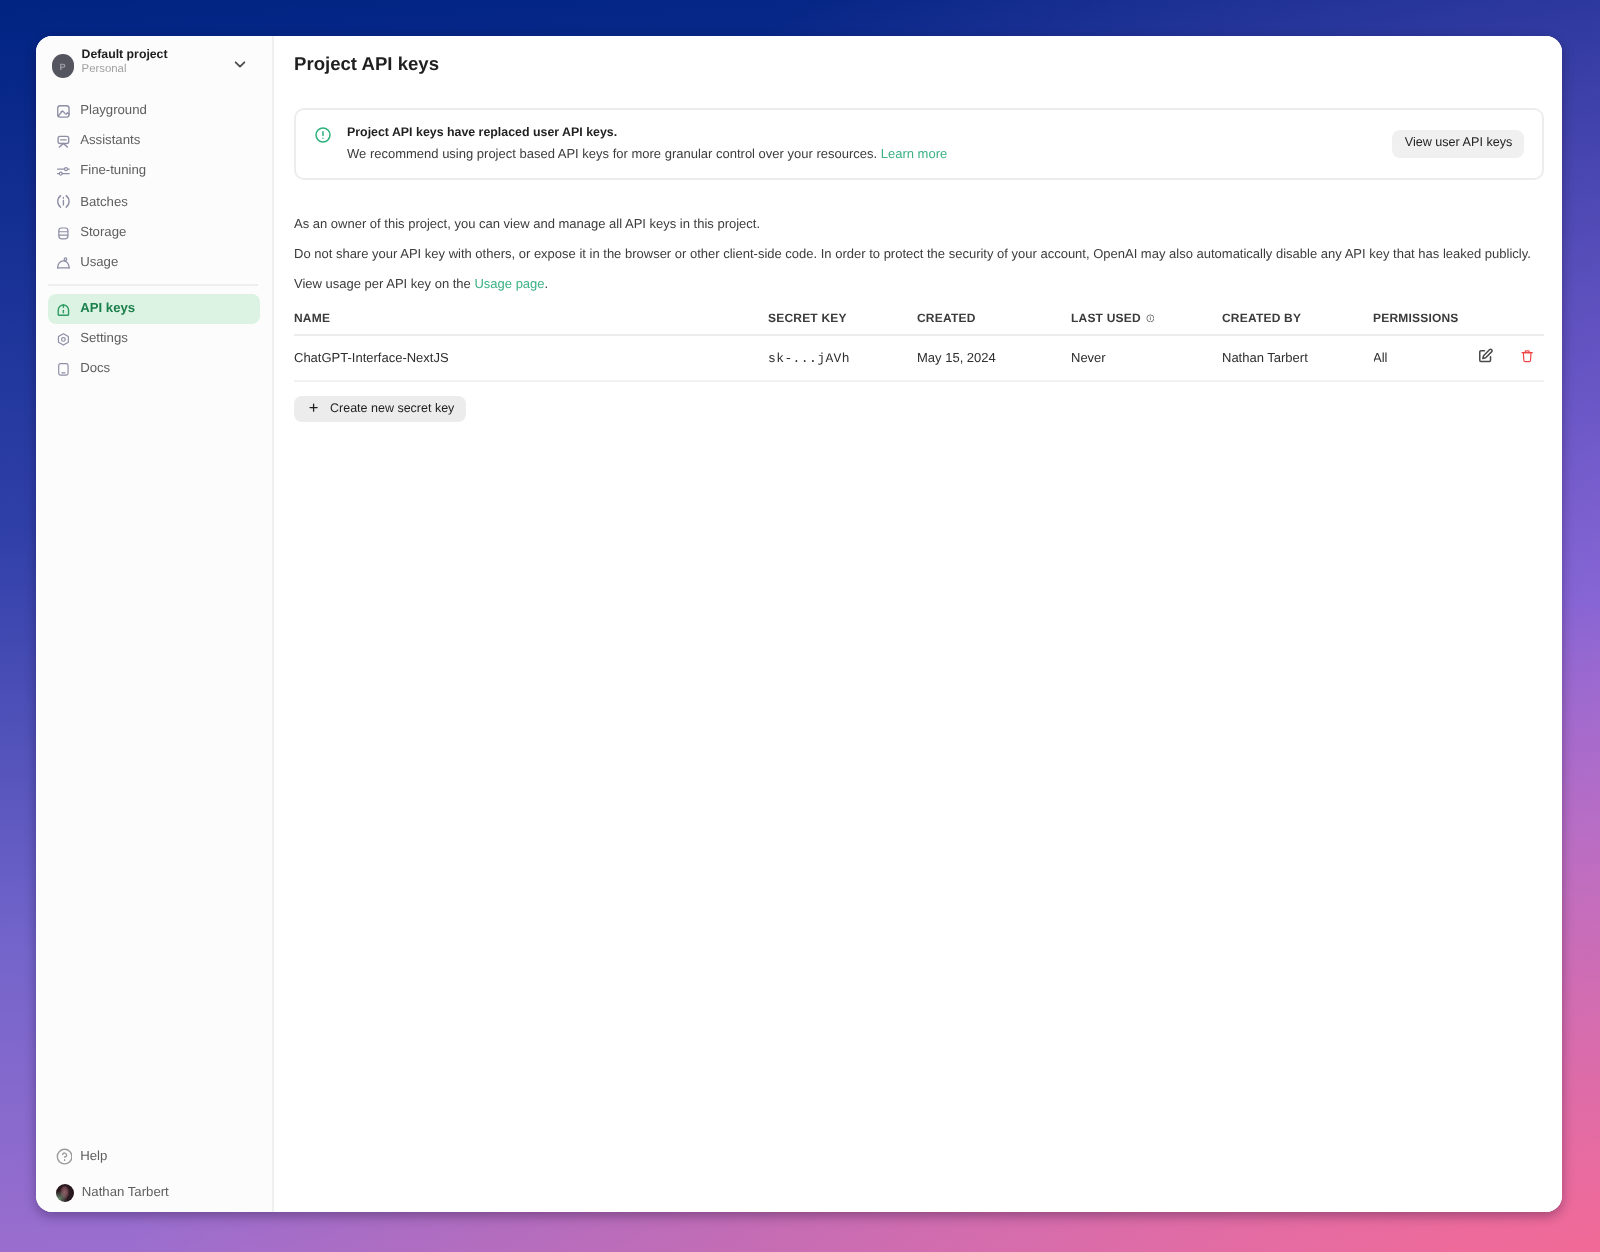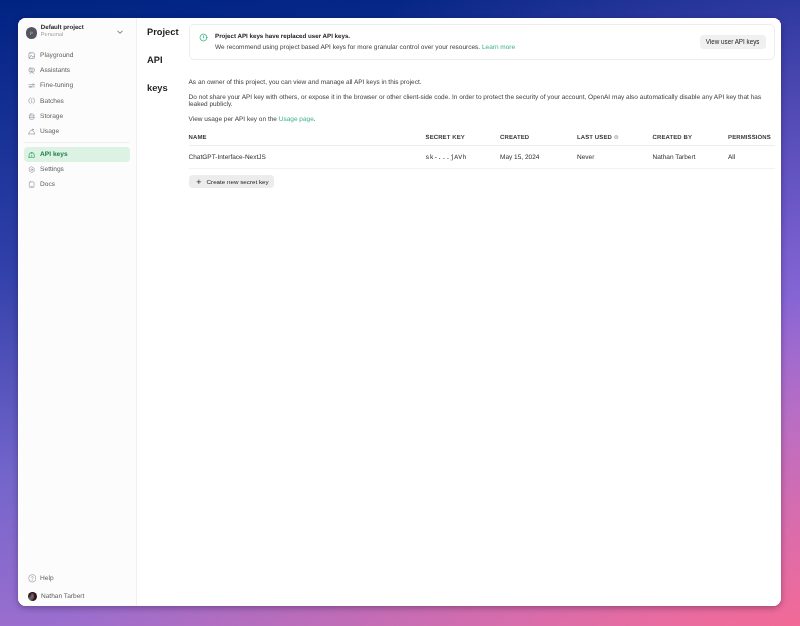--- a/index.html
+++ b/index.html
@@ -88,7 +88,7 @@
     flex: 0 0 auto;
   }
   
-  .main { flex: 1 1 auto; display: flex; flex-direction: row; background: #fff; min-width:0;}
+  .main { flex: 1 1 auto; display: flex; flex-direction: column; background: #fff; min-width:0;}
   .page-title { font-size: 9.3px; font-weight: 700; color: #1f1f1f; padding: 0 0 0 10px; height:30px; line-height:28px; letter-spacing:0;}
   .content { padding: 6.2px 9.4px 0 10px; }
   .banner {

